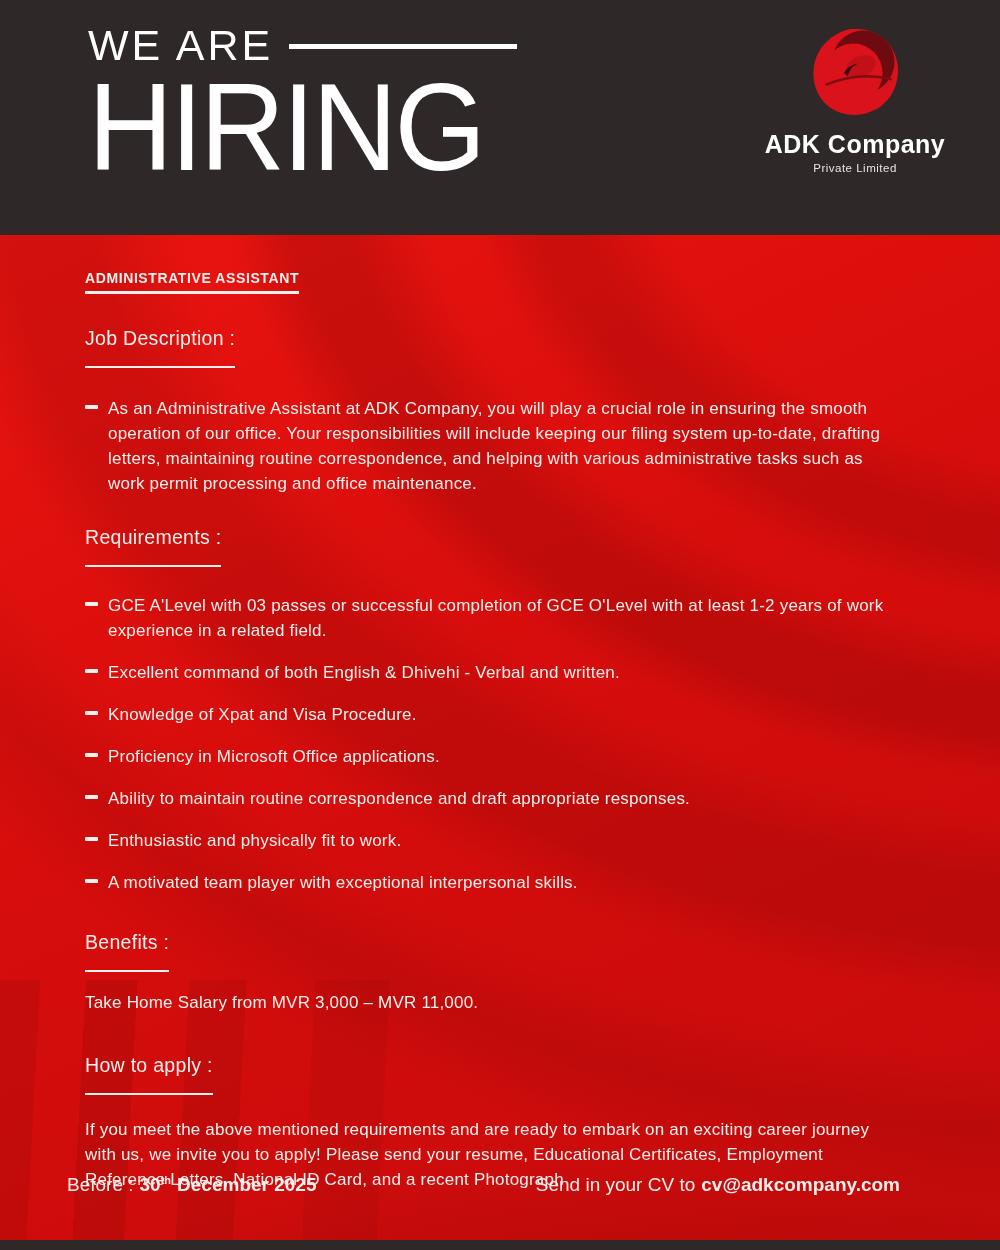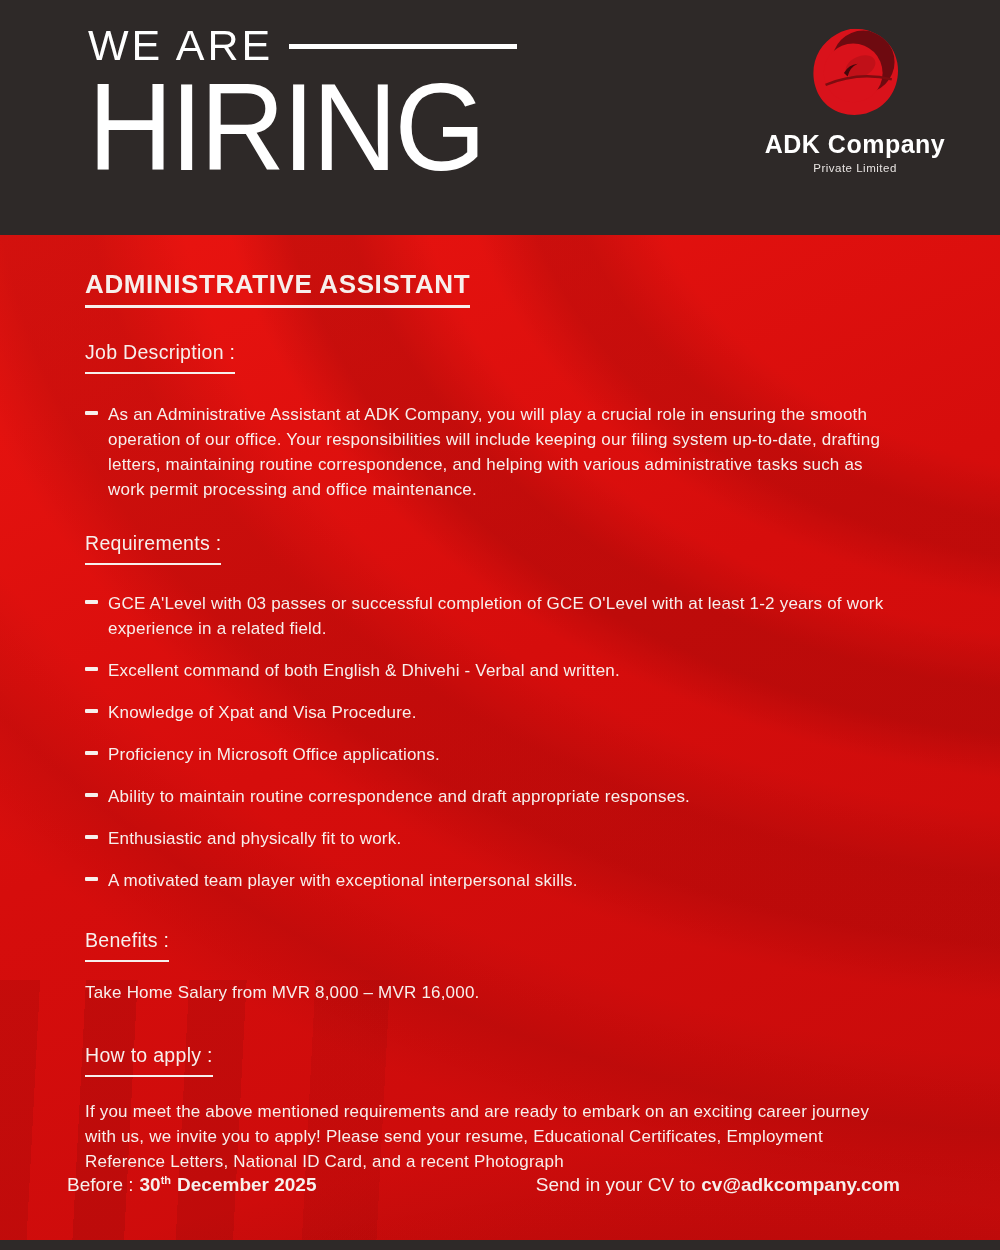--- a/index.html
+++ b/index.html
@@ -67,7 +67,7 @@
   .content{ position:relative; height:100%; padding:34px 100px 0 85px; z-index:2; }
 
   .position-title{
-    display:inline-block; font-size:26px; font-weight:700; letter-spacing:0.6px;
+    display:inline-block; font-size:14px; font-weight:700; letter-spacing:0.6px;
     border-bottom:3px solid #f7efec; padding-bottom:5px;
   }
   .section-heading{

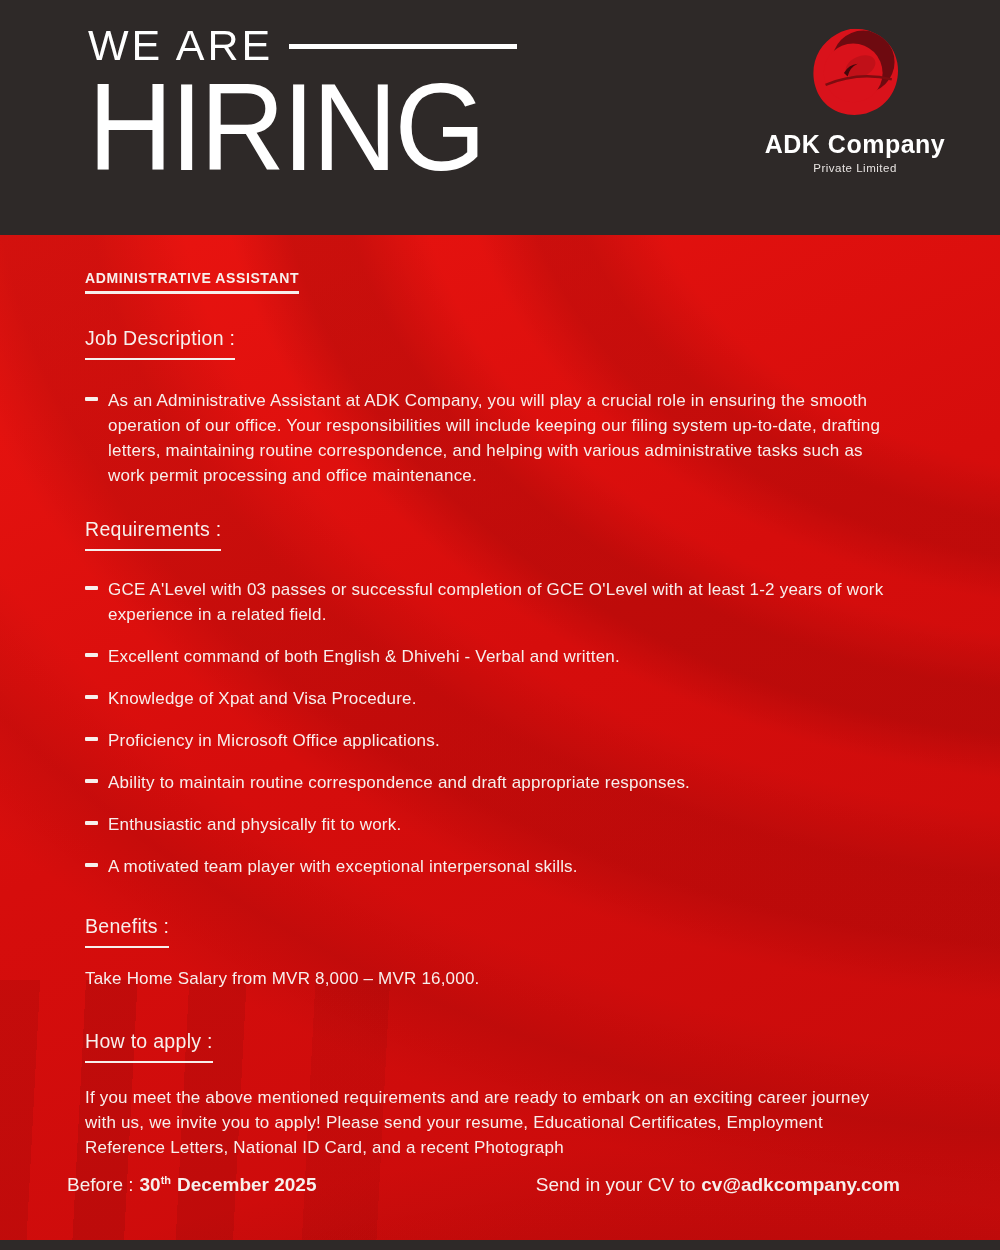--- a/index.html
+++ b/index.html
@@ -72,7 +72,7 @@
   }
   .section-heading{
     display:inline-block; font-size:19.5px; font-weight:400; letter-spacing:0.3px;
-    border-bottom:2px solid #f7efec; padding-bottom:8px;
+    border-bottom:2px solid #f7efec; padding-bottom:16px;
   }
   .mt-jobdesc   { margin-top:33px; }
   .mt-jobdesc-ul{ margin-top:28px; }

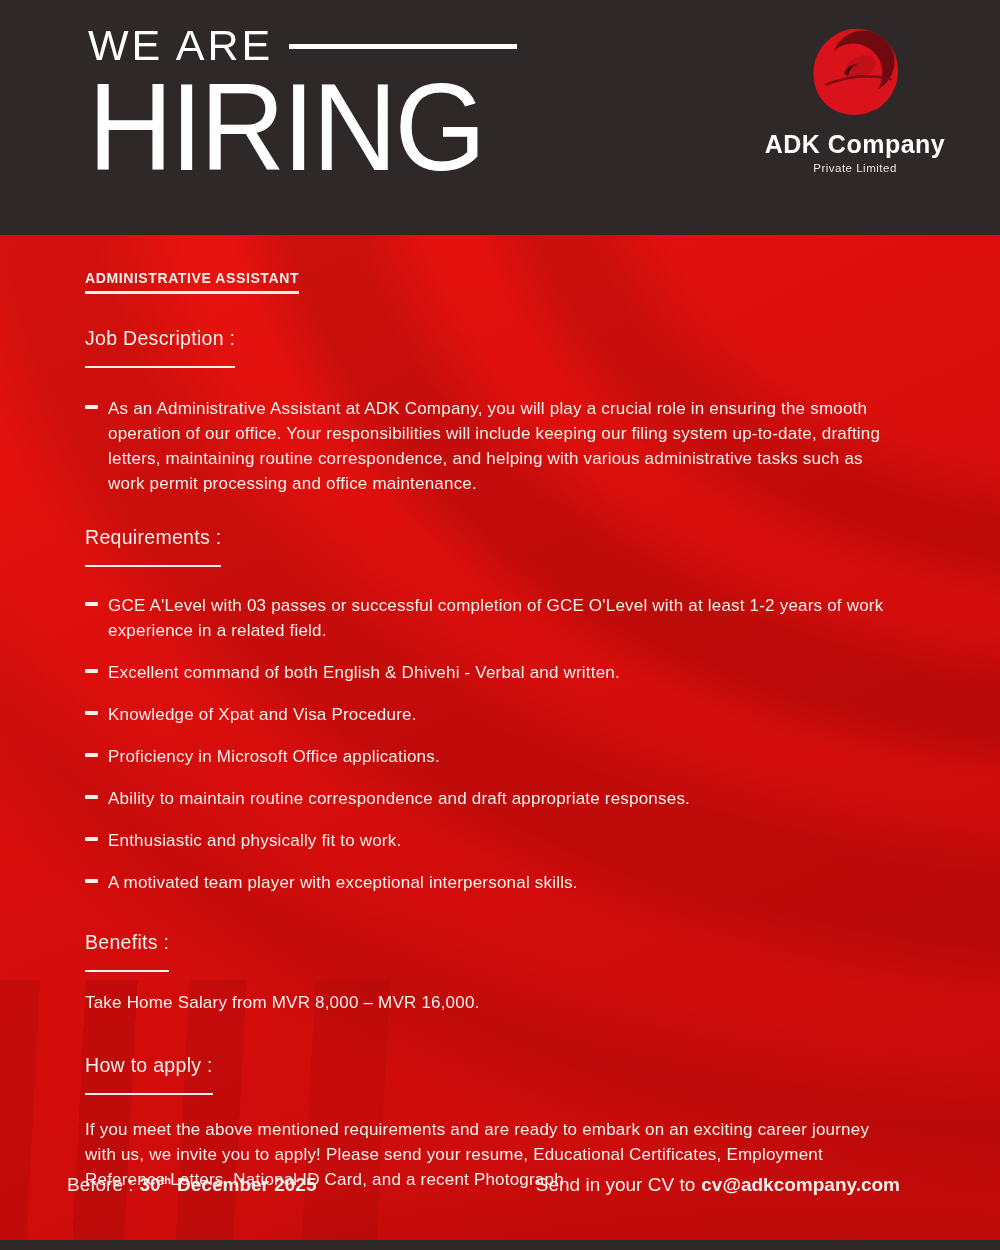--- a/index.html
+++ b/index.html
@@ -201,7 +201,7 @@
         <span class="section-heading">Benefits :</span>
       </div>
       <div class="mt-ben-lines">
-        <div class="ben-line">Take Home Salary from MVR 8,000 – MVR 16,000.</div>
+        <div class="ben-line">Take Home Salary from MVR 3,000 – MVR 11,000.</div>
       </div>
 
       <div class="mt-howto">

